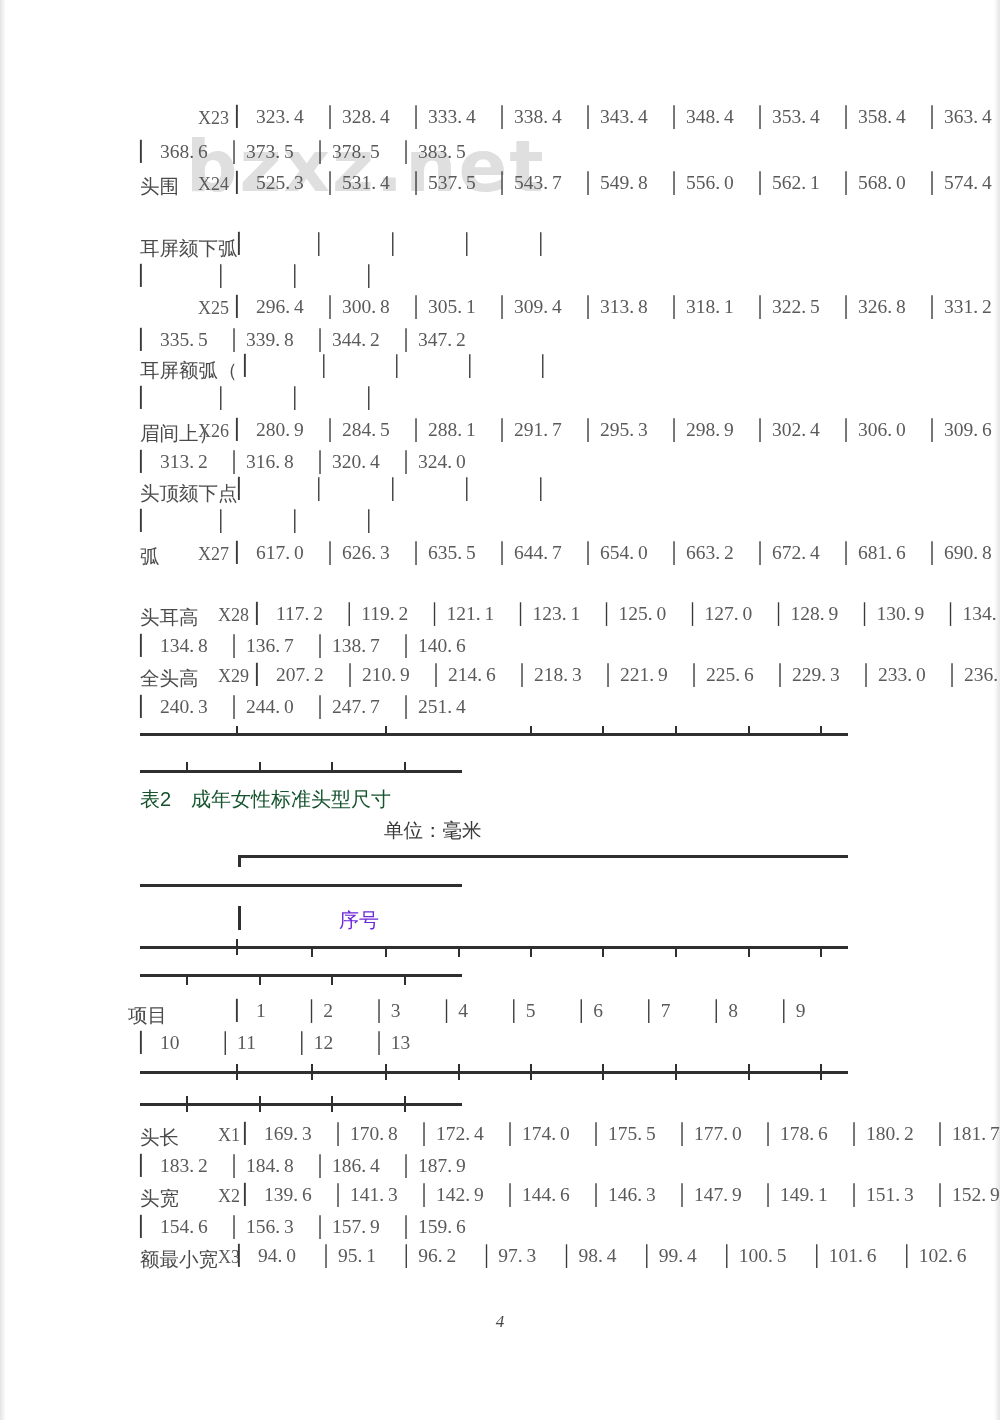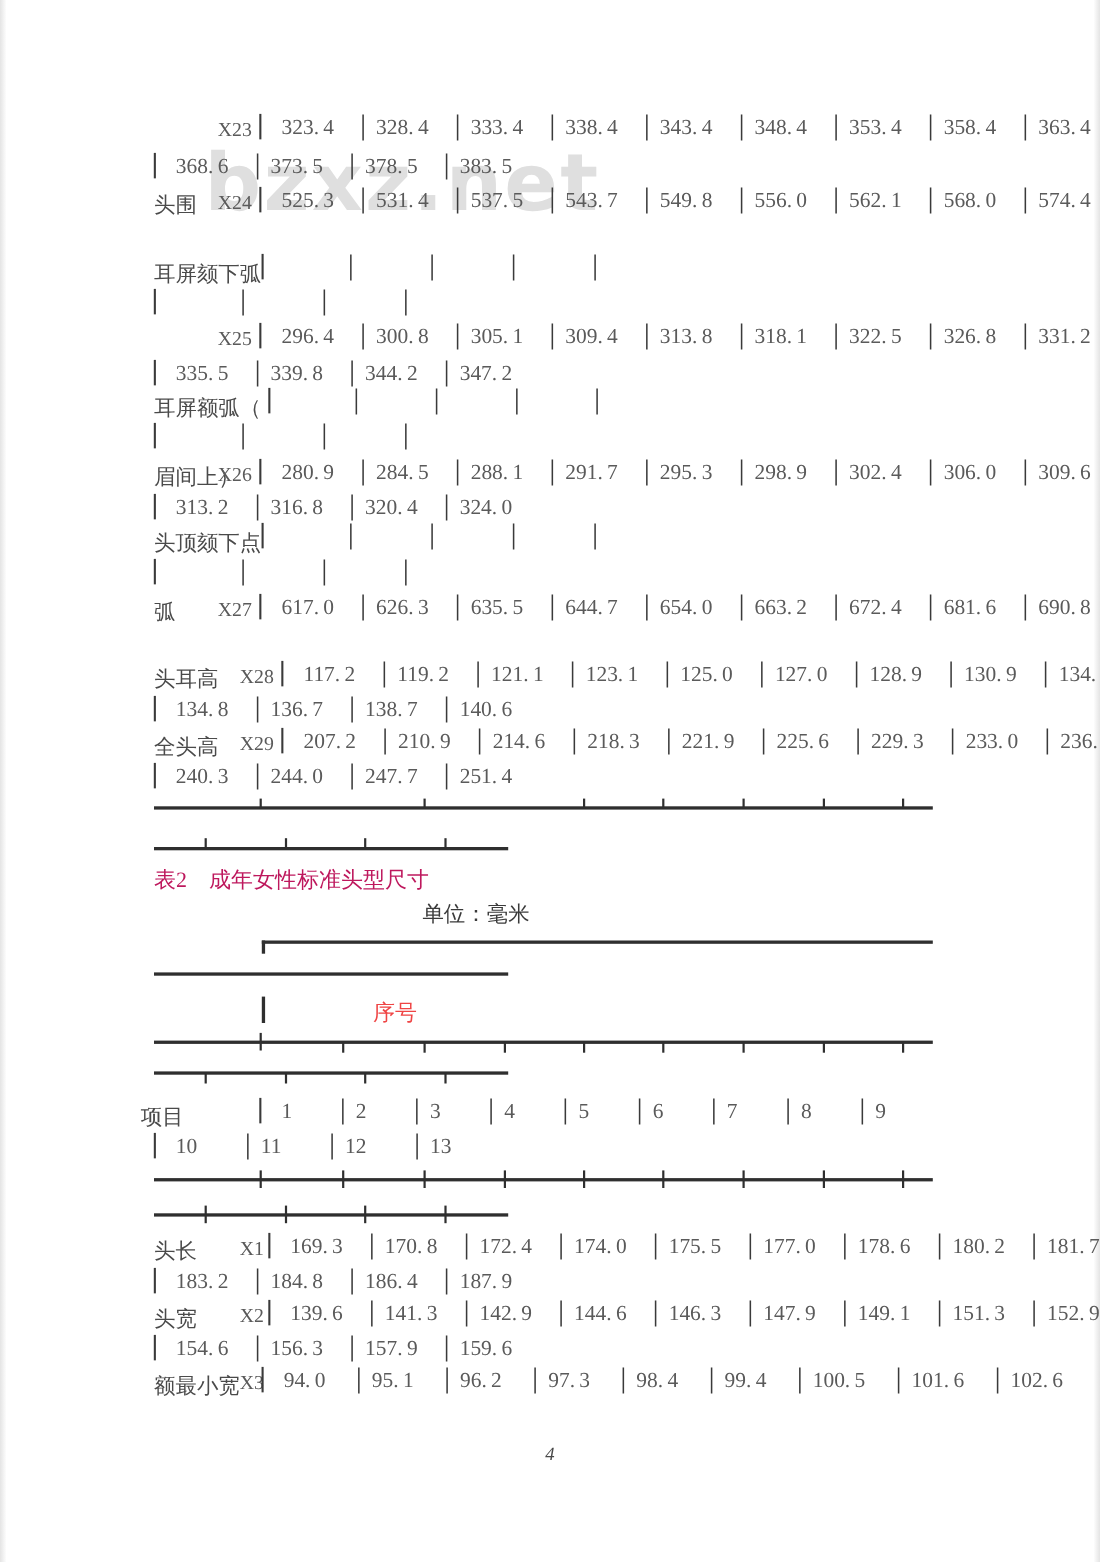--- a/index.html
+++ b/index.html
@@ -107,9 +107,9 @@
   .caption {
     position: absolute;
     font-size: 20px;
-    color: #be185d;
-    white-space: pre;
-    font-family: Liberation Serif, serif;
+    color: #14532d;
+    white-space: pre;
+    font-family: Liberation Sans, sans-serif;
   }
   .unit {
     position: absolute;

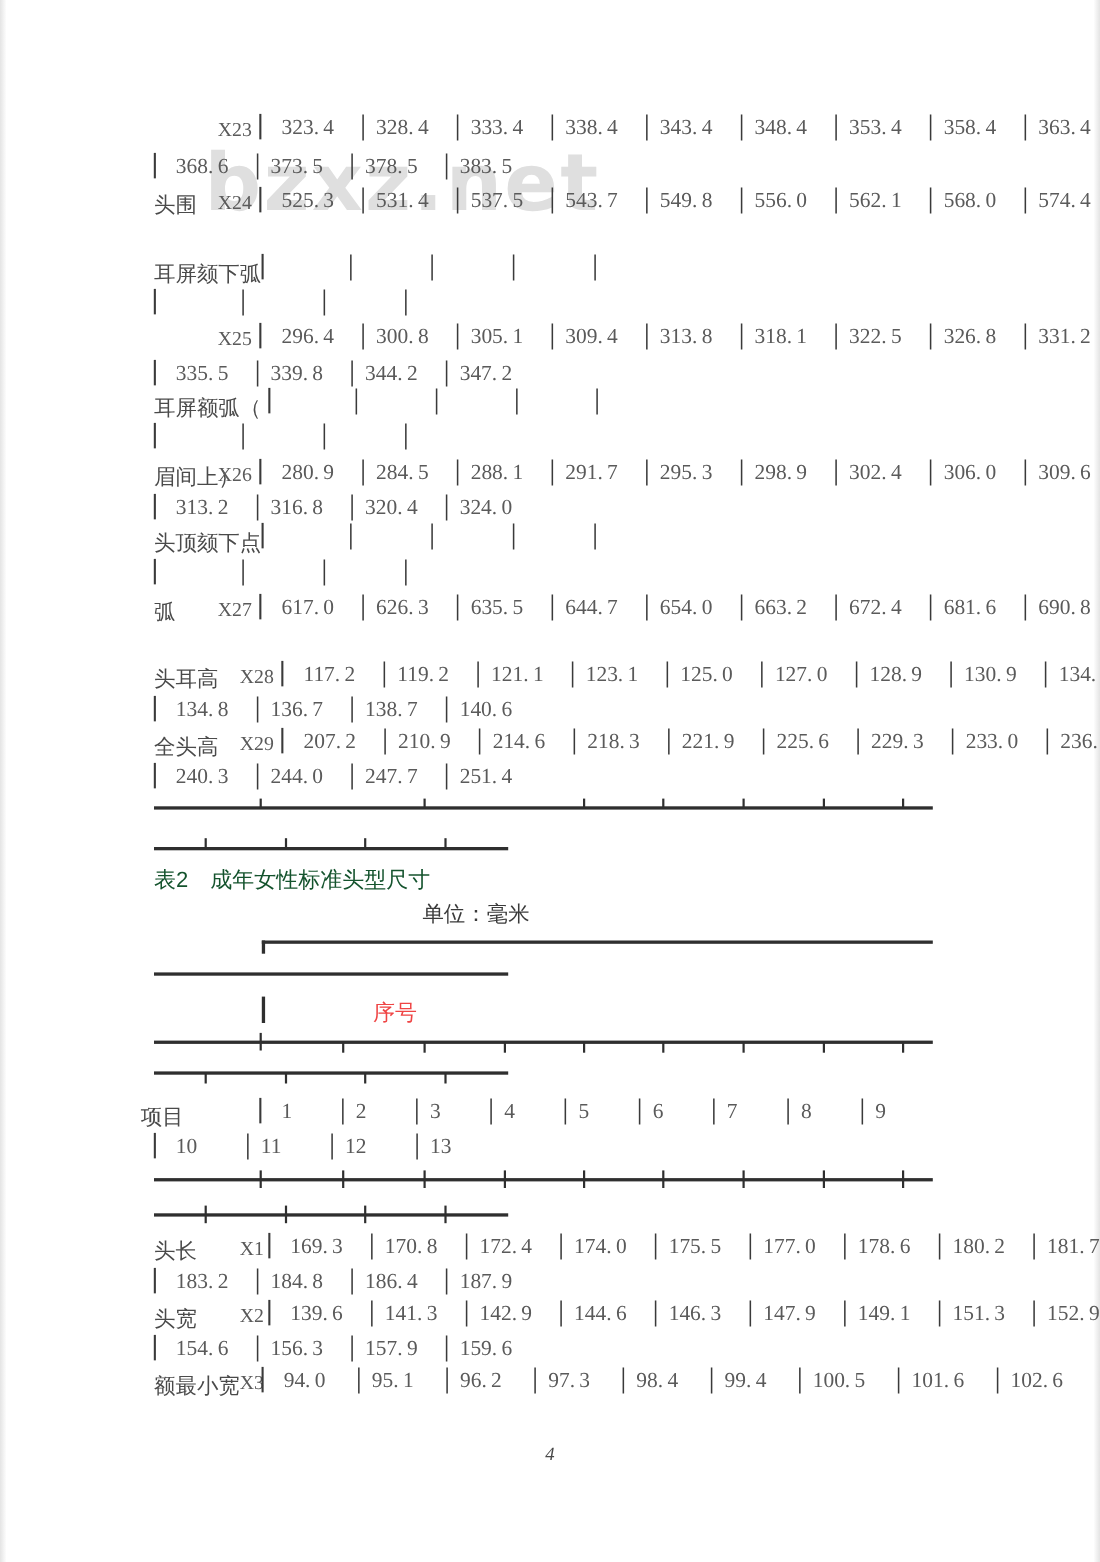--- a/index.html
+++ b/index.html
@@ -122,7 +122,7 @@
   .hdr-word {
     position: absolute;
     font-size: 20px;
-    color: #ef4444;
+    color: #6d28d9;
     white-space: pre;
   }
 

